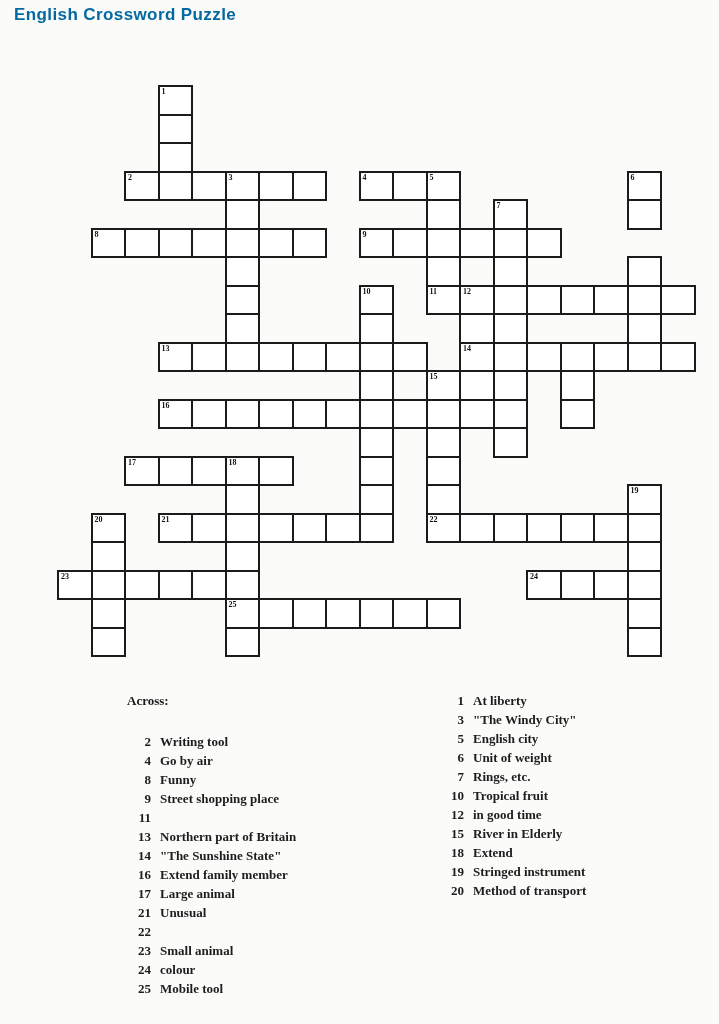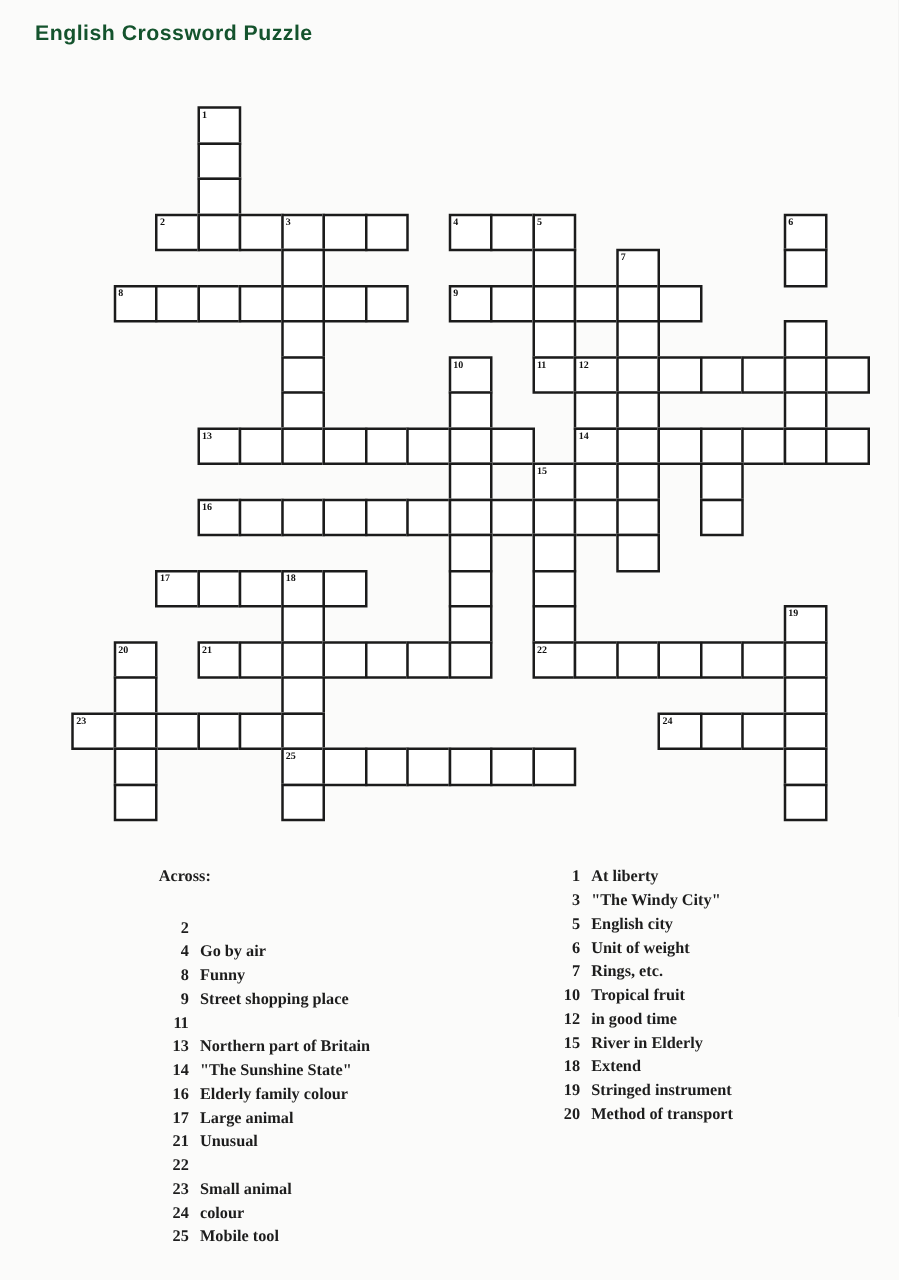--- a/index.html
+++ b/index.html
@@ -5,8 +5,8 @@
   html,body{margin:0;padding:0;background:#e8e8e8;}
   .page{position:relative;width:719px;height:1024px;background:#fbfbfa;overflow:hidden;
         font-family:"Liberation Serif", serif;}
-  .title{position:absolute;left:28px;top:5px;font-family:"Liberation Sans", sans-serif;
-         font-weight:bold;font-size:17px;color:#14532d;letter-spacing:.4px;margin-top:12px;}
+  .title{position:absolute;left:14px;top:5px;font-family:"Liberation Sans", sans-serif;
+         font-weight:bold;font-size:17px;color:#0369a1;letter-spacing:.4px;}
   .grid{position:absolute;left:0;top:0;}
   .cell{position:absolute;background:#ffffff;border:2px solid #1b1b1b;box-sizing:border-box;}
   .cell-num{position:absolute;top:0;left:2px;font-size:8px;line-height:9px;font-weight:bold;

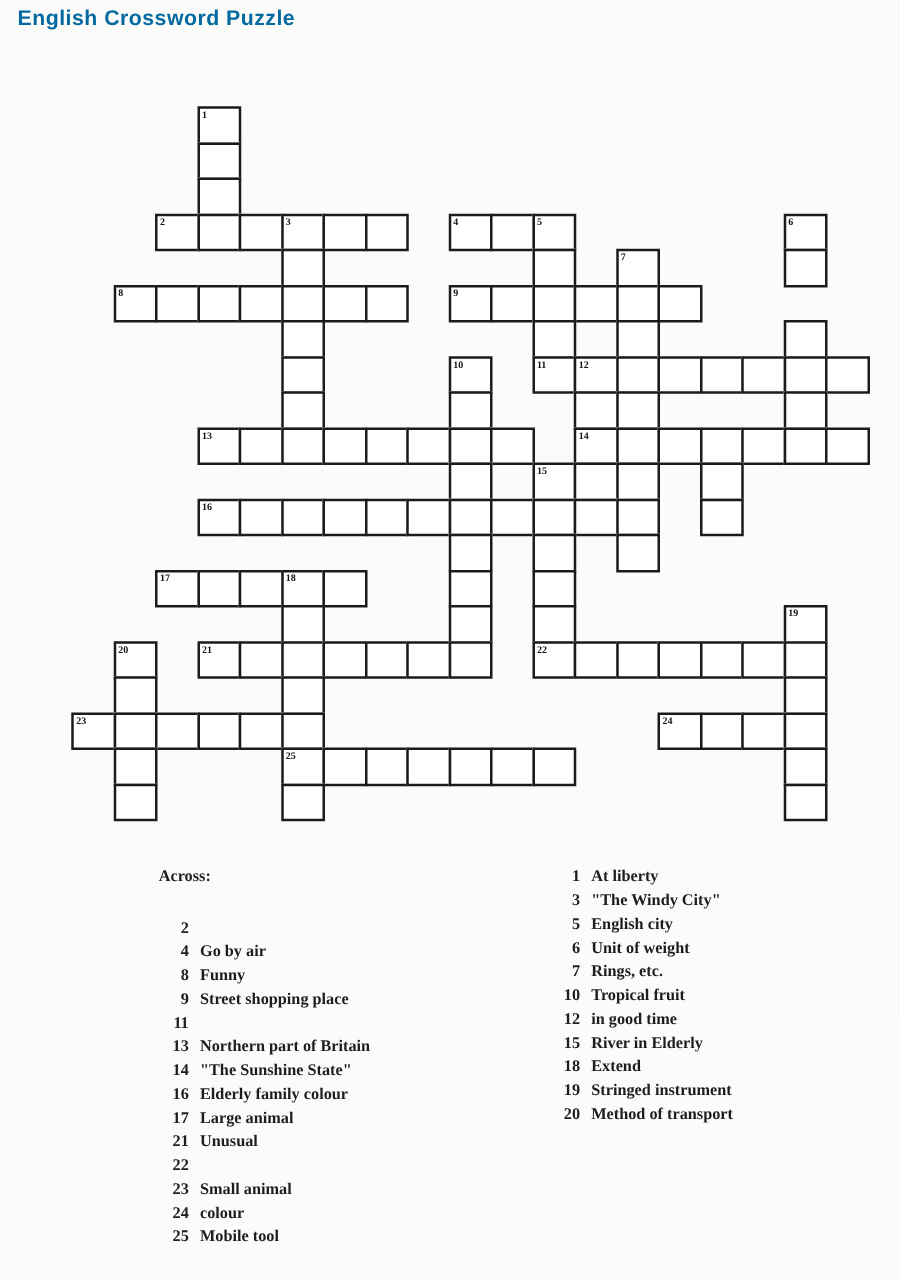--- a/index.html
+++ b/index.html
@@ -217,6 +217,7 @@
     <div class="clue-list" id="across-list">
         <div class="clue-row">
           <span class="clue-num">2</span>
+          <span class="clue-text">Writing tool</span>
         </div>
         <div class="clue-row">
           <span class="clue-num">4</span>

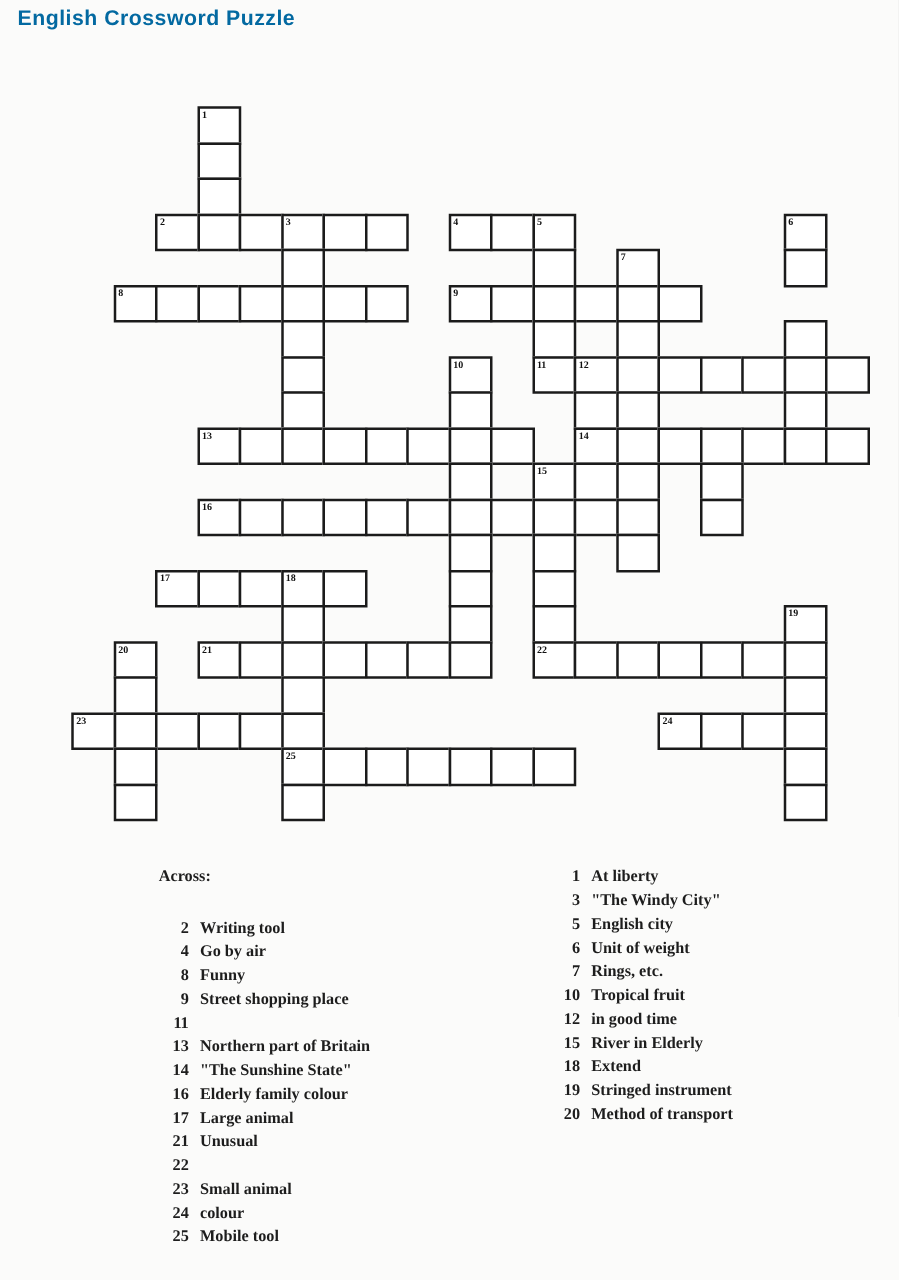--- a/index.html
+++ b/index.html
@@ -244,7 +244,7 @@
         </div>
         <div class="clue-row">
           <span class="clue-num">16</span>
-          <span class="clue-text">Elderly family colour</span>
+          <span class="clue-text">Extend family member</span>
         </div>
         <div class="clue-row">
           <span class="clue-num">17</span>

